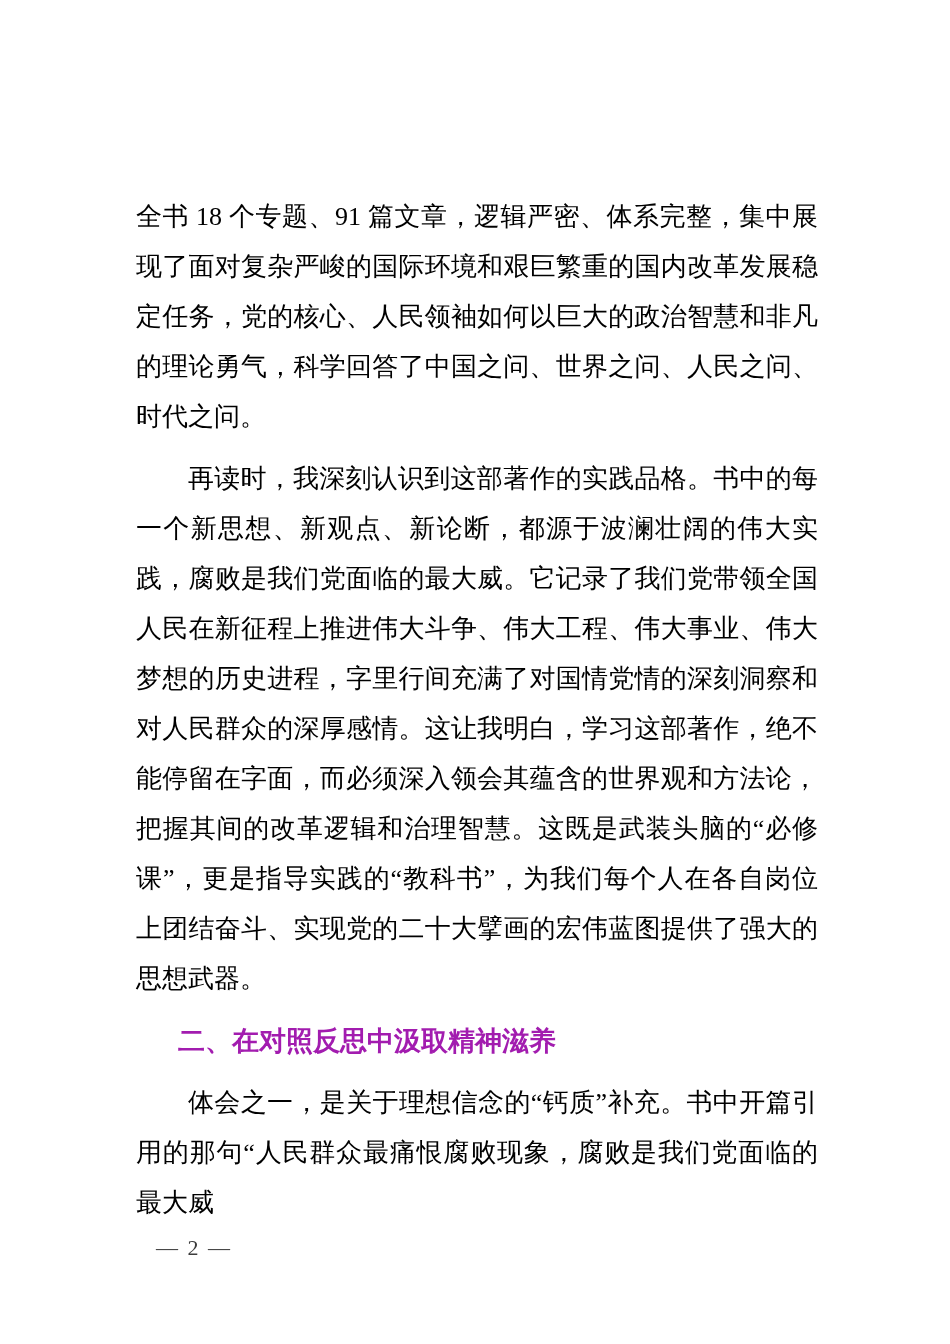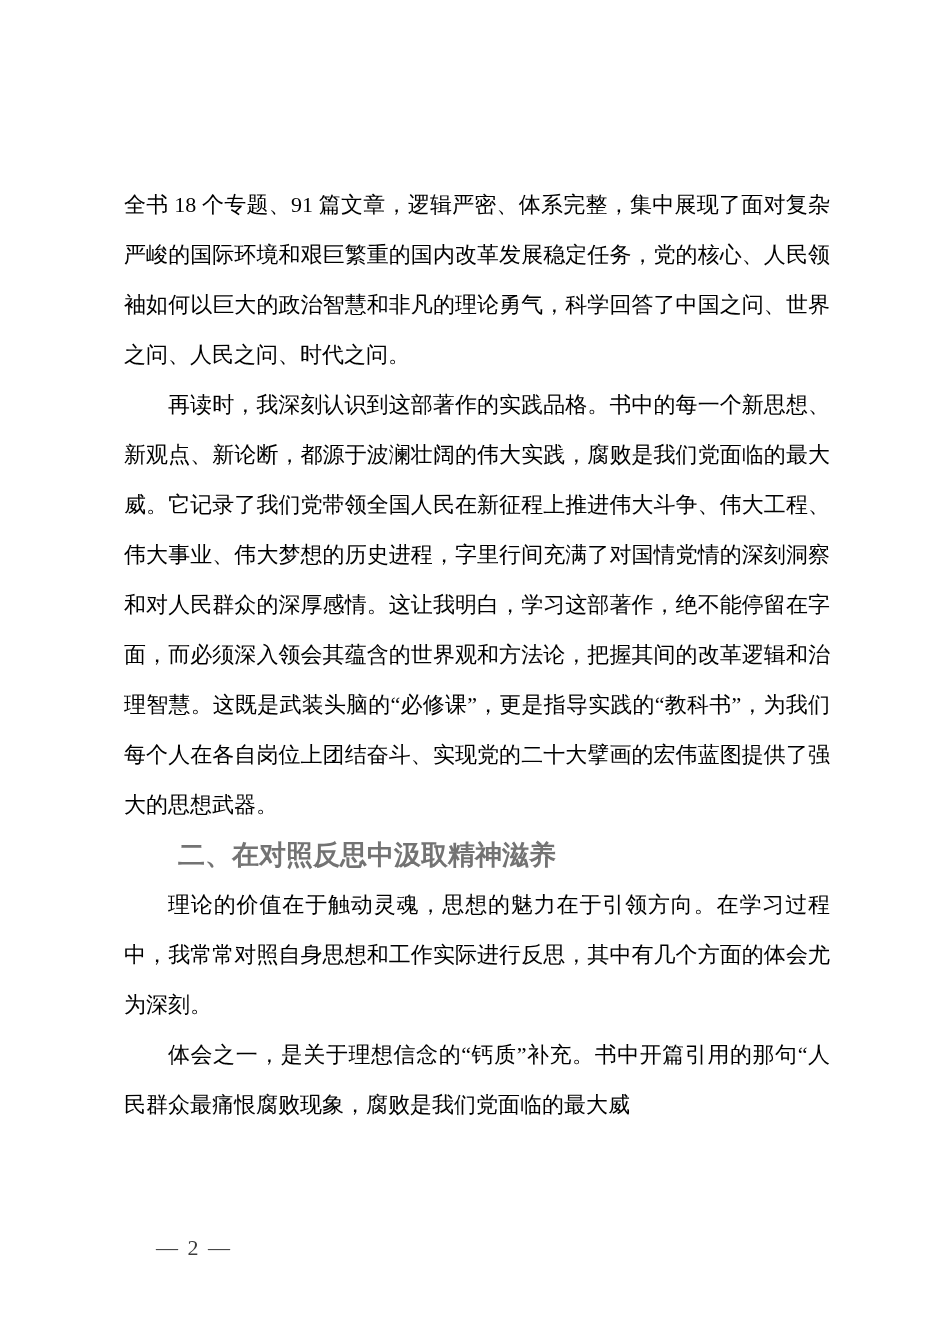--- a/index.html
+++ b/index.html
@@ -23,8 +23,8 @@
     width: 706px;
   }
   .para {
-    margin: 0;
-    font-size: 22px;
+    margin: 12px;
+    font-size: 26px;
     line-height: 50px;
     text-align: justify;
     text-justify: inter-ideograph;

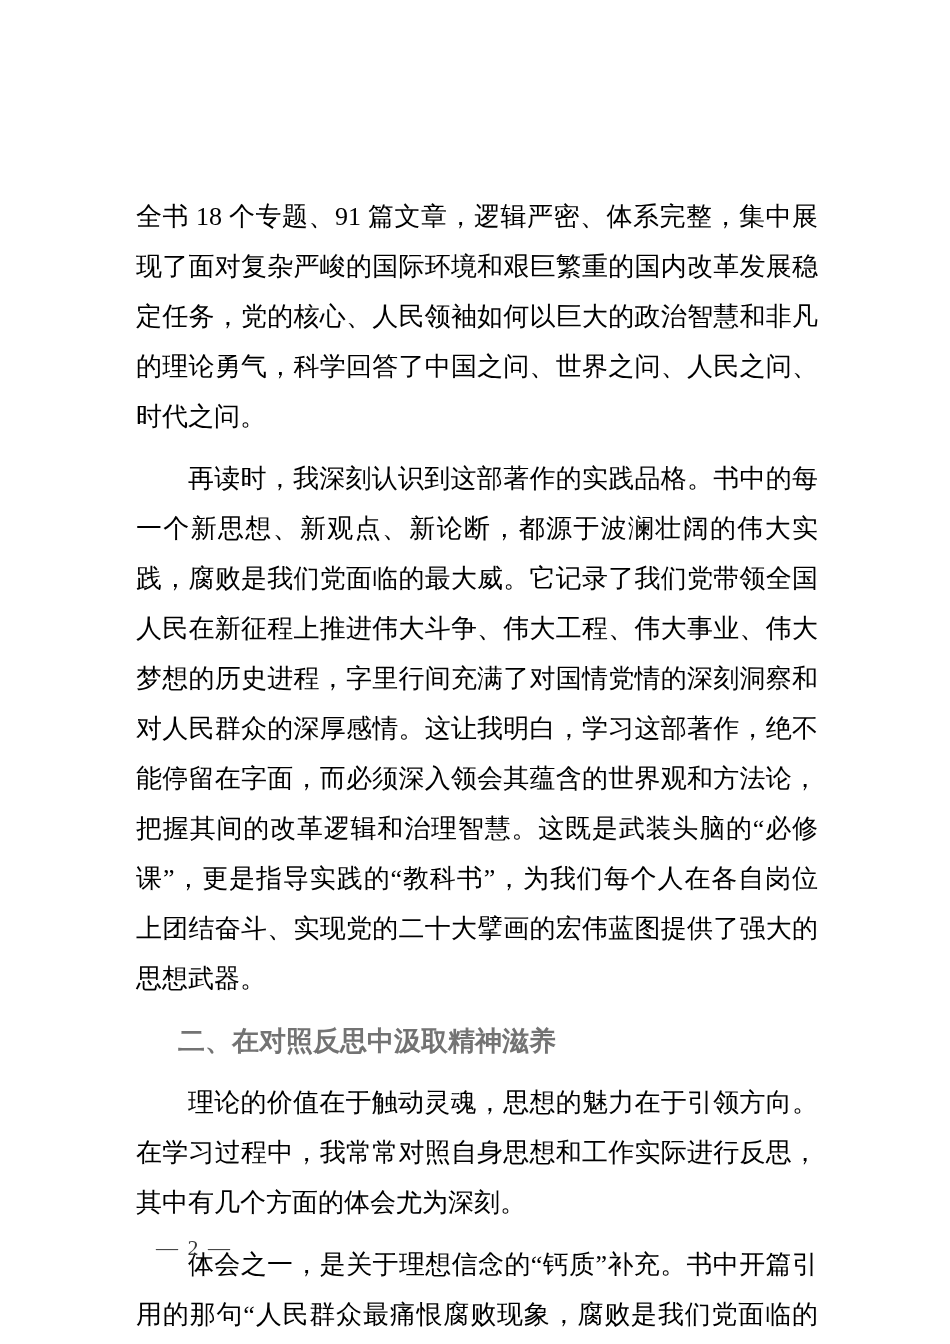--- a/index.html
+++ b/index.html
@@ -41,7 +41,7 @@
     font-weight: bold;
     font-family: "Liberation Sans", sans-serif;
     text-indent: 2em;
-    color: #737373;
+    color: #a21caf;
   }
   .page-number {
     position: absolute;

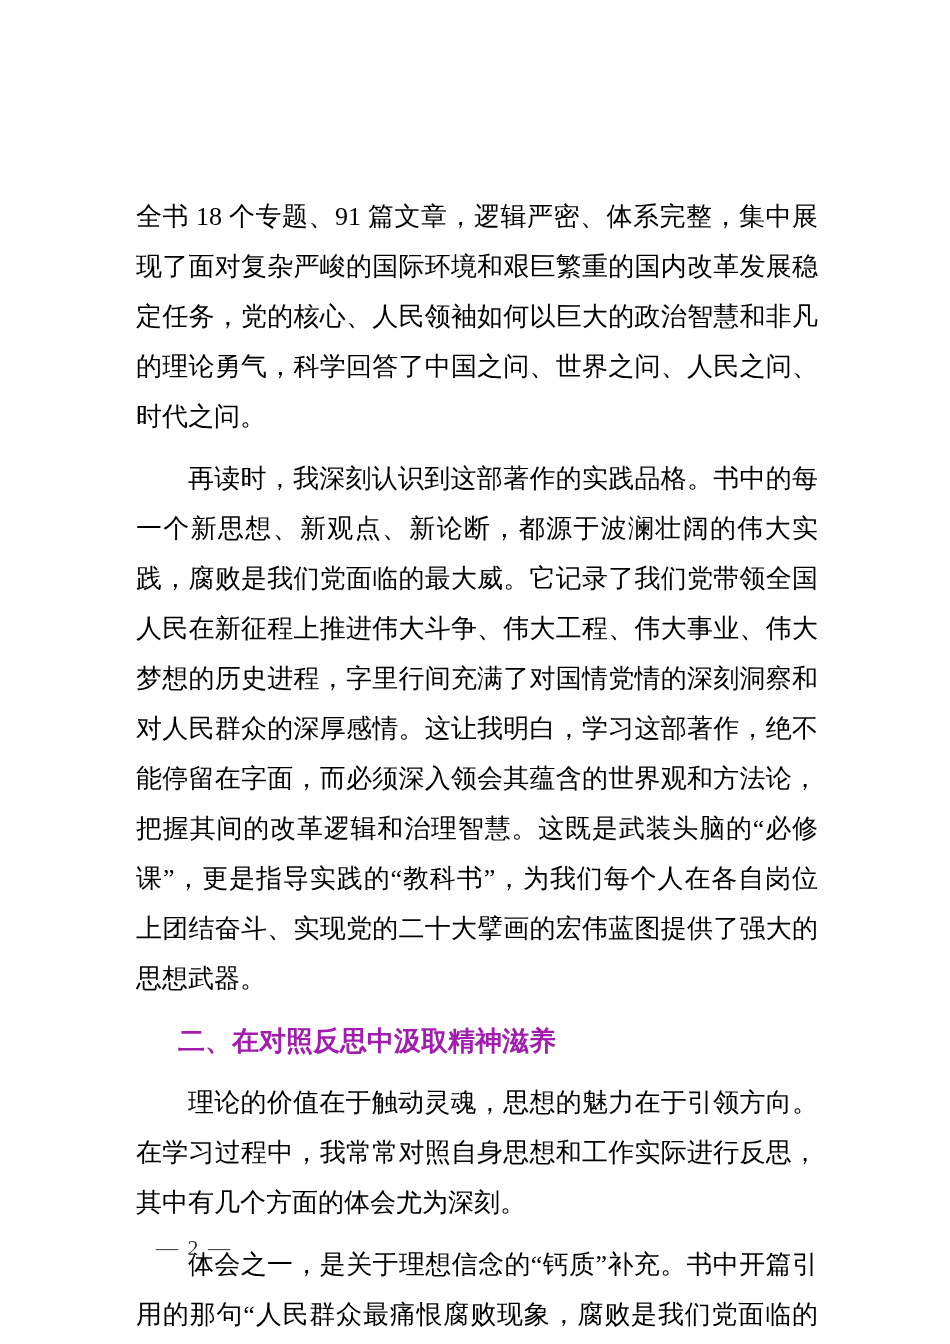--- a/index.html
+++ b/index.html
@@ -64,7 +64,6 @@
     <p class="para continuation">全书 18 个专题、91 篇文章，逻辑严密、体系完整，集中展现了面对复杂严峻的国际环境和艰巨繁重的国内改革发展稳定任务，党的核心、人民领袖如何以巨大的政治智慧和非凡的理论勇气，科学回答了中国之问、世界之问、人民之问、时代之问。</p>
     <p class="para">再读时，我深刻认识到这部著作的实践品格。书中的每一个新思想、新观点、新论断，都源于波澜壮阔的伟大实践，腐败是我们党面临的最大威。它记录了我们党带领全国人民在新征程上推进伟大斗争、伟大工程、伟大事业、伟大梦想的历史进程，字里行间充满了对国情党情的深刻洞察和对人民群众的深厚感情。这让我明白，学习这部著作，绝不能停留在字面，而必须深入领会其蕴含的世界观和方法论，把握其间的改革逻辑和治理智慧。这既是武装头脑的“必修课”，更是指导实践的“教科书”，为我们每个人在各自岗位上团结奋斗、实现党的二十大擘画的宏伟蓝图提供了强大的思想武器。</p>
     <p class="section-heading">二、在对照反思中汲取精神滋养</p>
-    <p class="para">理论的价值在于触动灵魂，思想的魅力在于引领方向。在学习过程中，我常常对照自身思想和工作实际进行反思，其中有几个方面的体会尤为深刻。</p>
     <p class="para">体会之一，是关于理想信念的“钙质”补充。书中开篇引用的那句“人民群众最痛恨腐败现象，腐败是我们党面临的最大威</p>
   </div>
 

